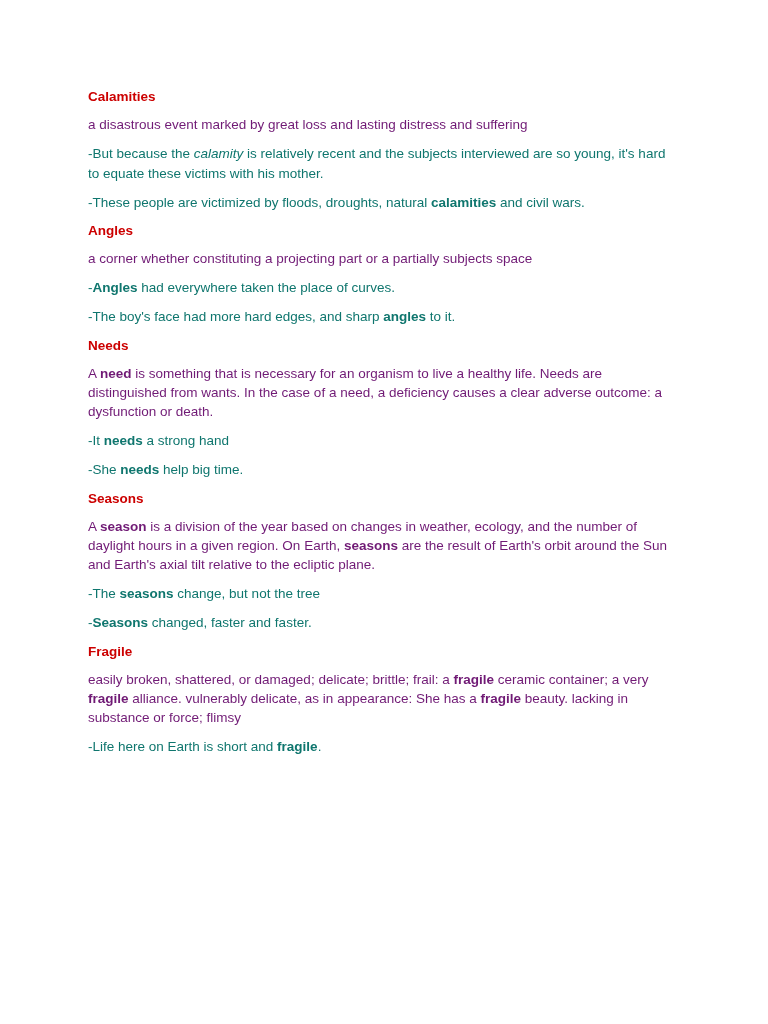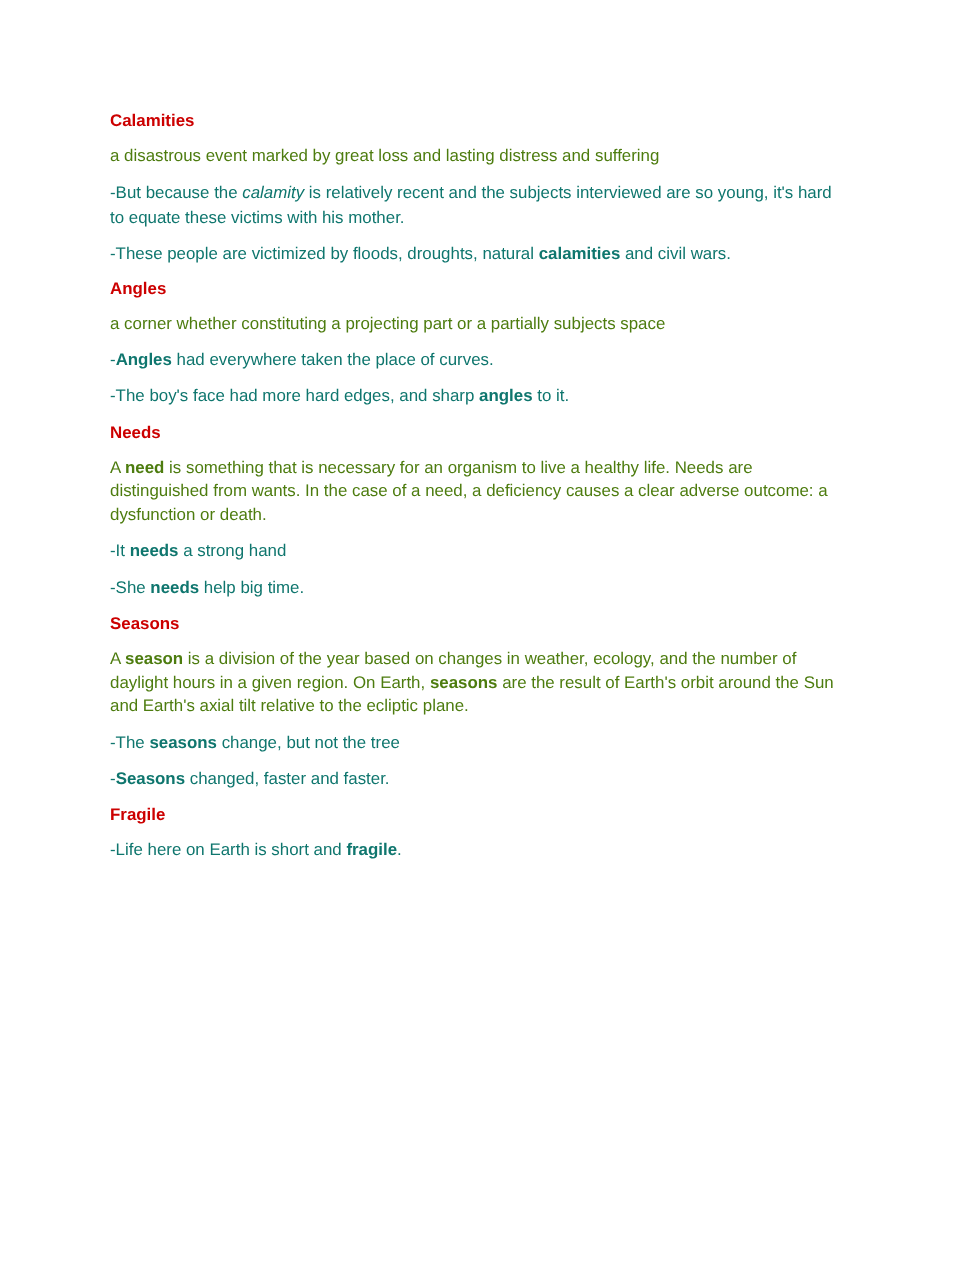--- a/index.html
+++ b/index.html
@@ -36,7 +36,7 @@
     font-size: 13.5px;
     line-height: 1.42;
     margin: 0 0 10px 0;
-    color: #4d7c0f;
+    color: #701a75;
   }
   .entry-example {
     font-size: 13.5px;

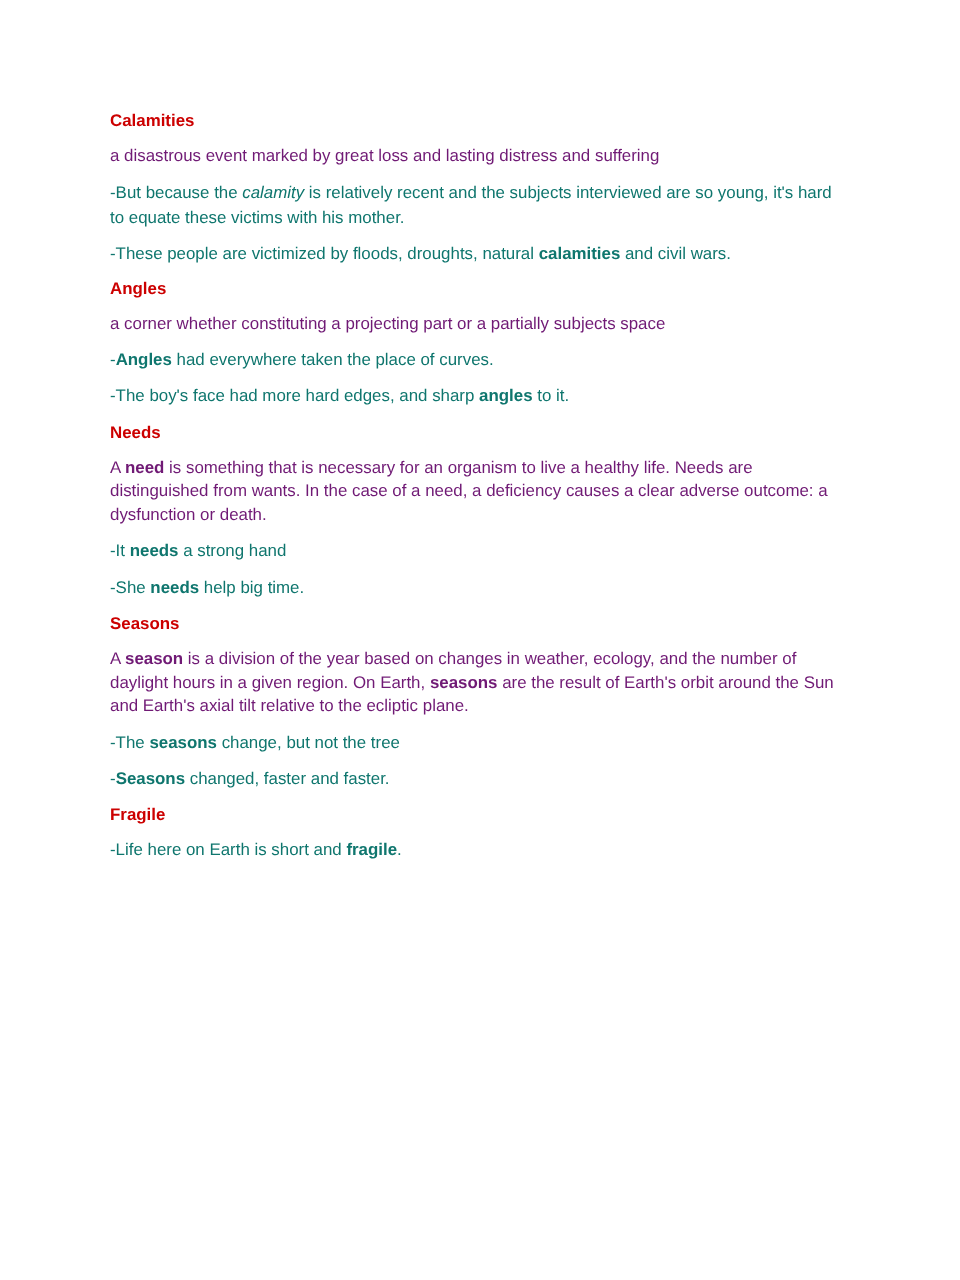--- a/index.html
+++ b/index.html
@@ -81,6 +81,7 @@
       </div>
       <div class="entry">
         <div class="entry-title">Fragile</div>
+        <div class="entry-def">easily broken, shattered, or damaged; delicate; brittle; frail: a <b>fragile</b> ceramic container; a very <b>fragile</b> alliance. vulnerably delicate, as in appearance: She has a <b>fragile</b> beauty. lacking in substance or force; flimsy</div>
         <div class="entry-example">-Life here on Earth is short and <b>fragile</b>.</div>
       </div>
     </div>

